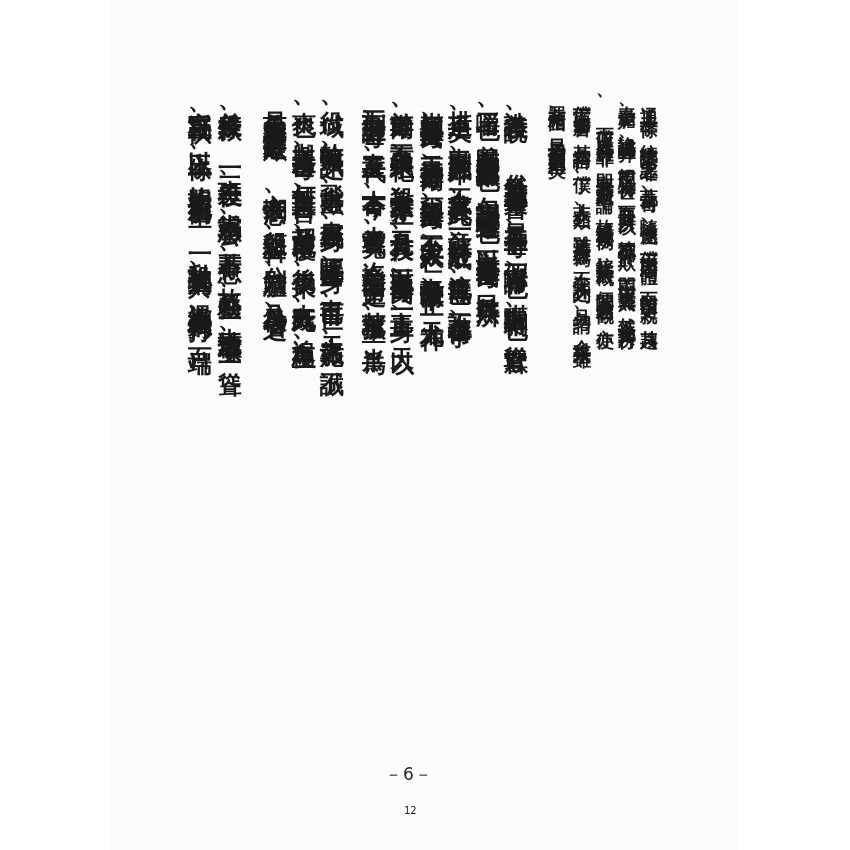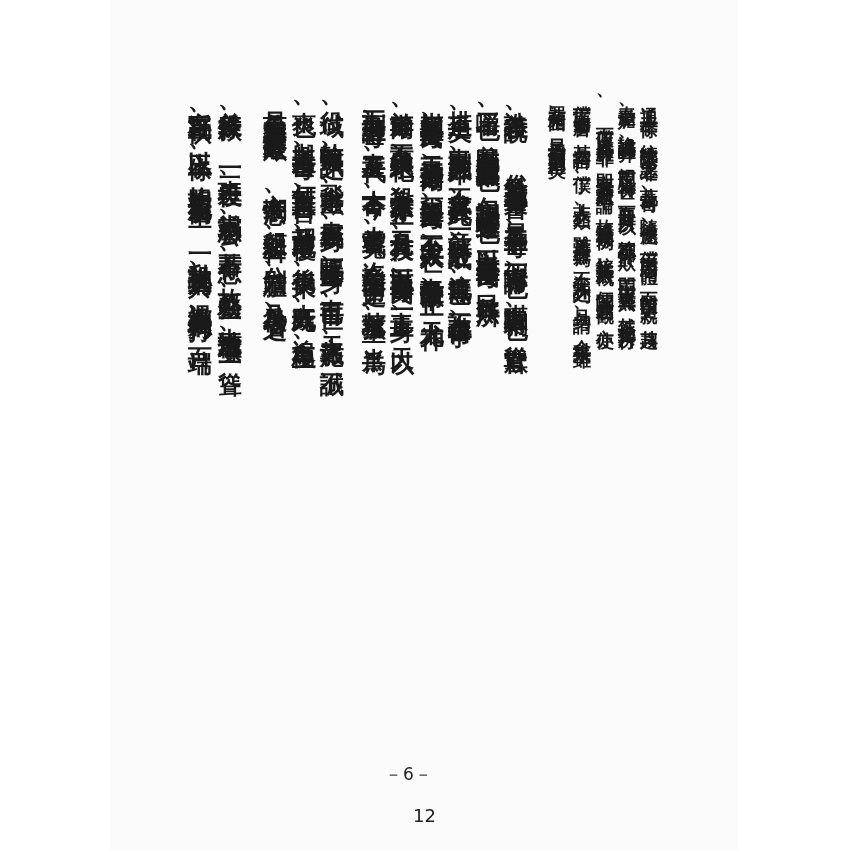--- a/index.html
+++ b/index.html
@@ -48,10 +48,10 @@
     }
     .folio {
       position: absolute;
-      left: 413px;
+      left: 404px;
       top: 805px;
       font-family: "DejaVu Sans", "Liberation Sans", sans-serif;
-      font-size: 18px;
+      font-size: 10px;
       color: #222;
     }
   </style>

